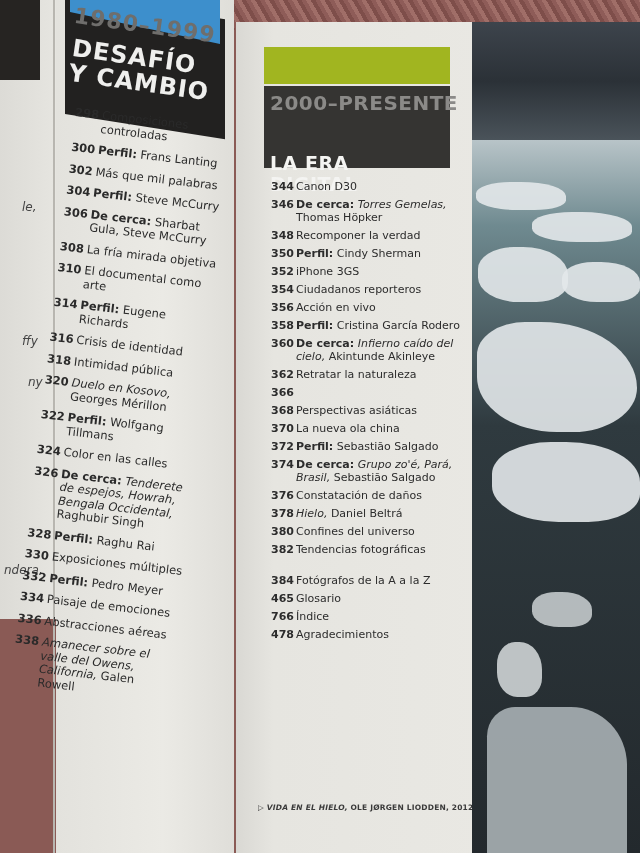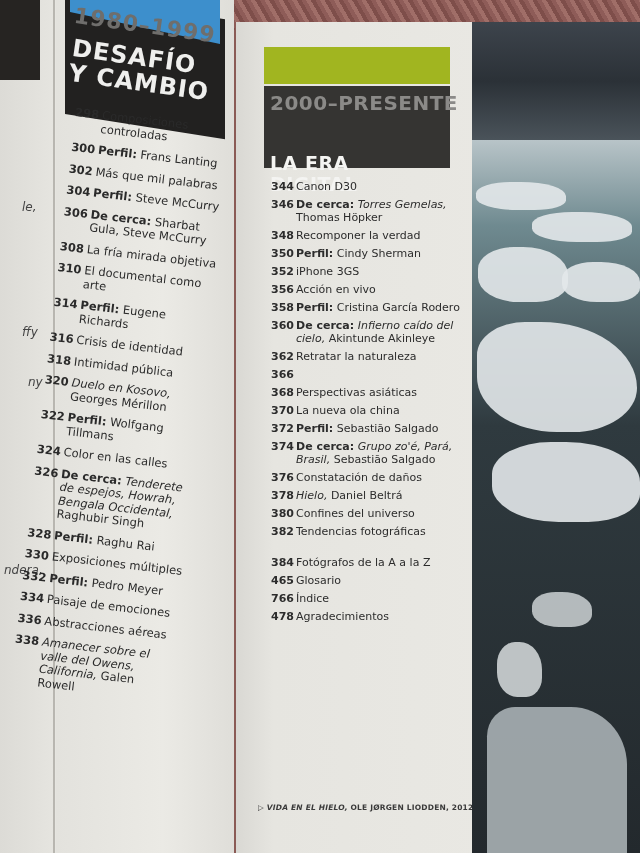--- a/index.html
+++ b/index.html
@@ -15,7 +15,7 @@
   }
   
   .page-far-left {
-    position: absolute; left: 0; top: 0; width: 56px; height: 853px;
+    position: absolute; left: 0; top: 0; width: 56px; height: 619px;
     background: linear-gradient(90deg, #dcdbd6, #e6e5e0);
   }
   .far-left-dark {

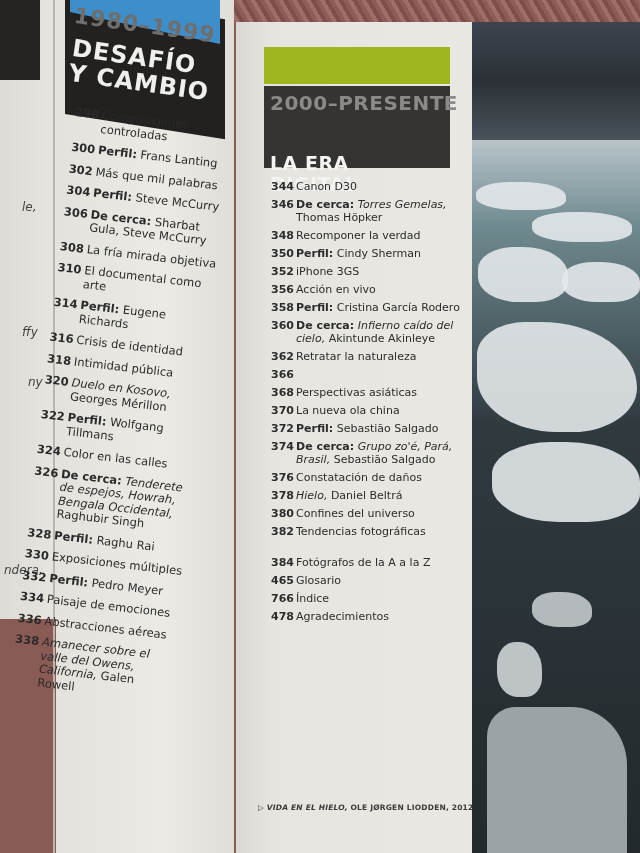--- a/index.html
+++ b/index.html
@@ -235,6 +235,10 @@
     <div class="toc-item">
       <span class="num">352</span>
       <span class="txt"><span>iPhone 3GS</span></span>
+    </div>
+    <div class="toc-item">
+      <span class="num">354</span>
+      <span class="txt"><span>Ciudadanos reporteros</span></span>
     </div>
     <div class="toc-item">
       <span class="num">356</span>

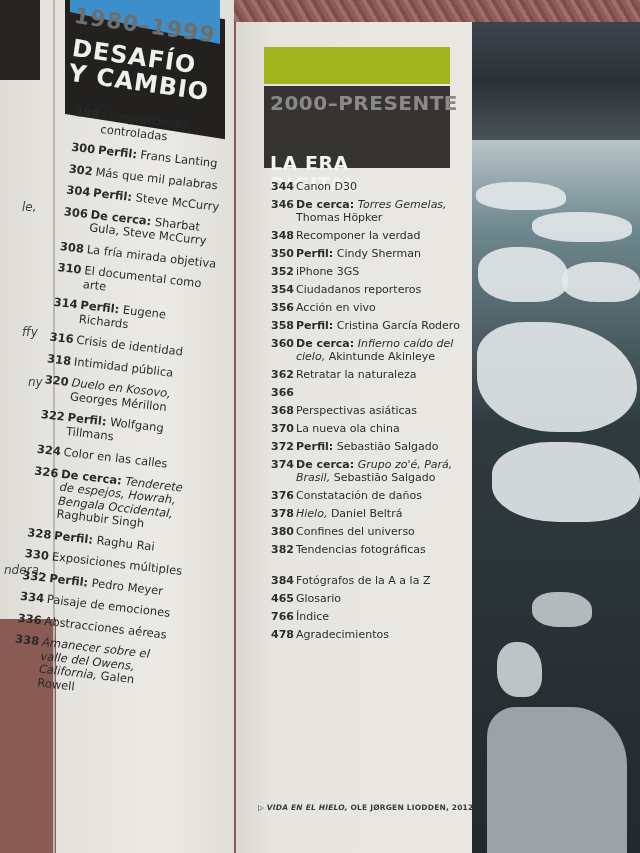--- a/index.html
+++ b/index.html
@@ -109,7 +109,7 @@
   <div class="far-left-dark"></div>
   <div id="far-left-frags">
       <div class="far-left-frag" style="top: 200px; left: 22px;">le,</div>
-      <div class="far-left-frag" style="top: 325px; left: 22px;">ffy</div>
+      <div class="far-left-frag" style="top: 334px; left: 22px;">ffy</div>
       <div class="far-left-frag" style="top: 375px; left: 28px; font-style: italic;">ny</div>
       <div class="far-left-frag" style="top: 563px; left: 4px;">ndera,</div>
     </div>

